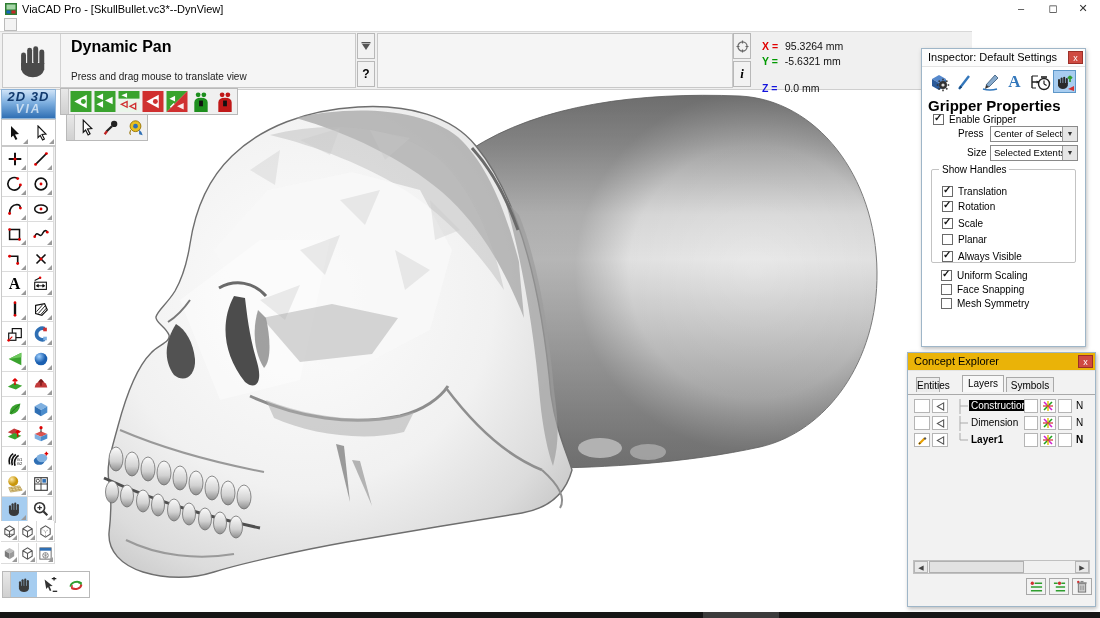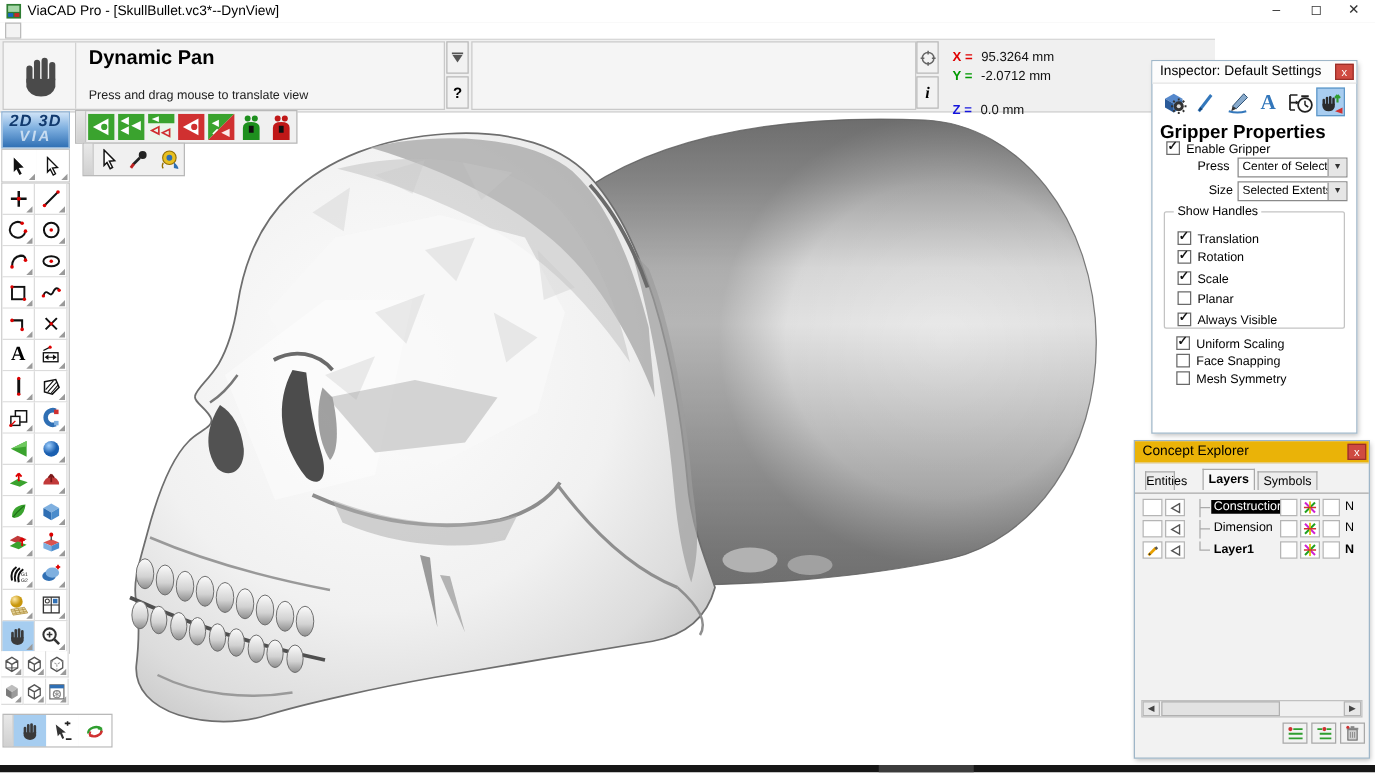--- a/index.html
+++ b/index.html
@@ -130,7 +130,7 @@
   </div>
   <div class="coordrow" style="top:23px">
     <b><span style="color: rgb(0, 153, 0);">Y</span> <span style="color: rgb(0, 153, 0);">=</span></b>
-    <span class="coordval">-2.0712 mm</span>
+    <span class="coordval">-5.6321 mm</span>
   </div>
   <div class="coordrow" style="top:50px">
     <b><span style="color: rgb(20, 20, 221);">Z</span> <span style="color: rgb(20, 20, 221);">=</span></b>

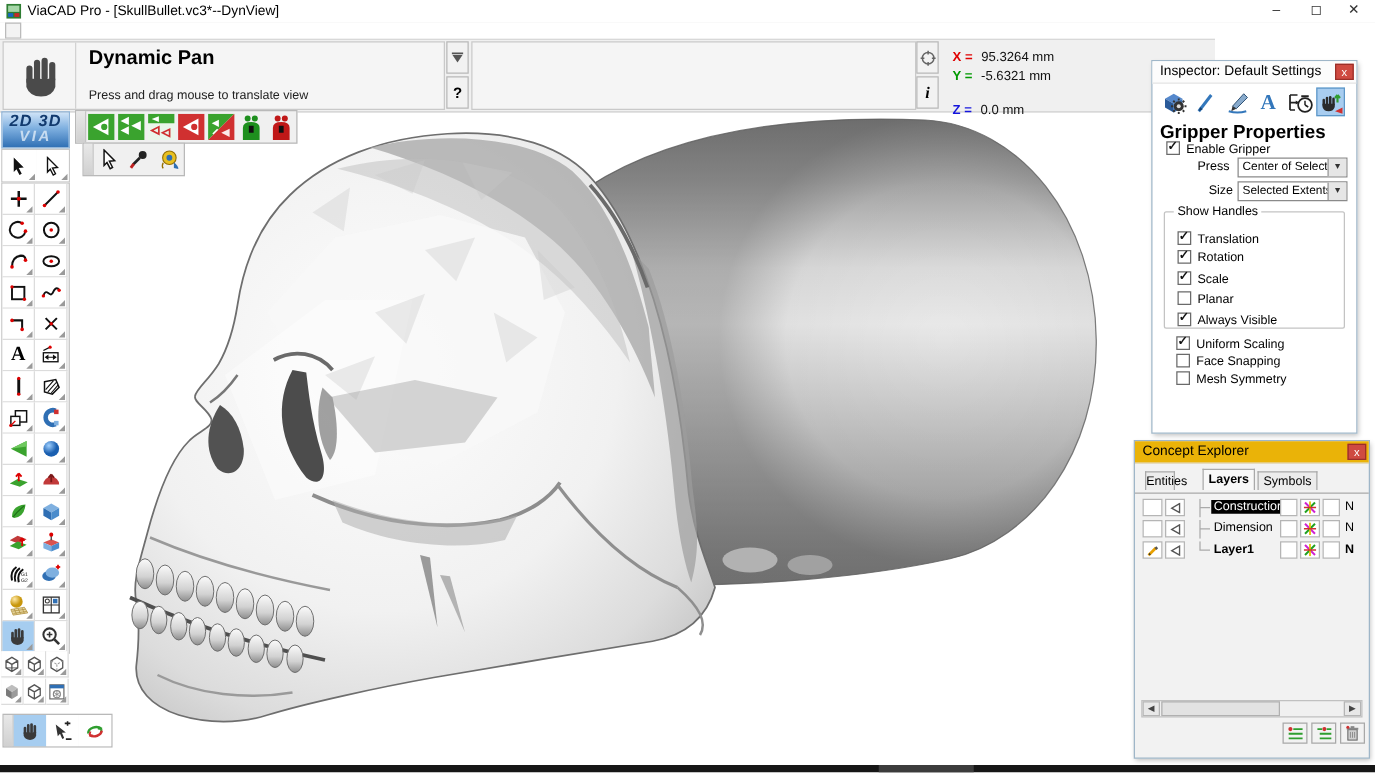--- a/index.html
+++ b/index.html
@@ -60,7 +60,7 @@
   
   #concept{background:#f2f2f2}
   .tab{position:absolute;top:0;height:15px;background:#ececec;border:1px solid #a9a9a9;border-bottom:none;font-size:10px;text-align:center;line-height:15px;box-sizing:border-box}
-  .tab.active{background:#f8f8f8;height:17px;top:-2px;font-weight:bold;z-index:2}
+  .tab.active{background:#f8f8f8;height:17px;top:-2px;font-weight:normal;z-index:2}
   .lrow{position:absolute;height:15px}
   .cell{position:absolute;top:0;height:14px;background:#fff;border:1px solid #b5b5b5;box-sizing:border-box;display:flex;align-items:center;justify-content:center}
   .lname{position:absolute;top:1px;font-size:10px;white-space:nowrap}

